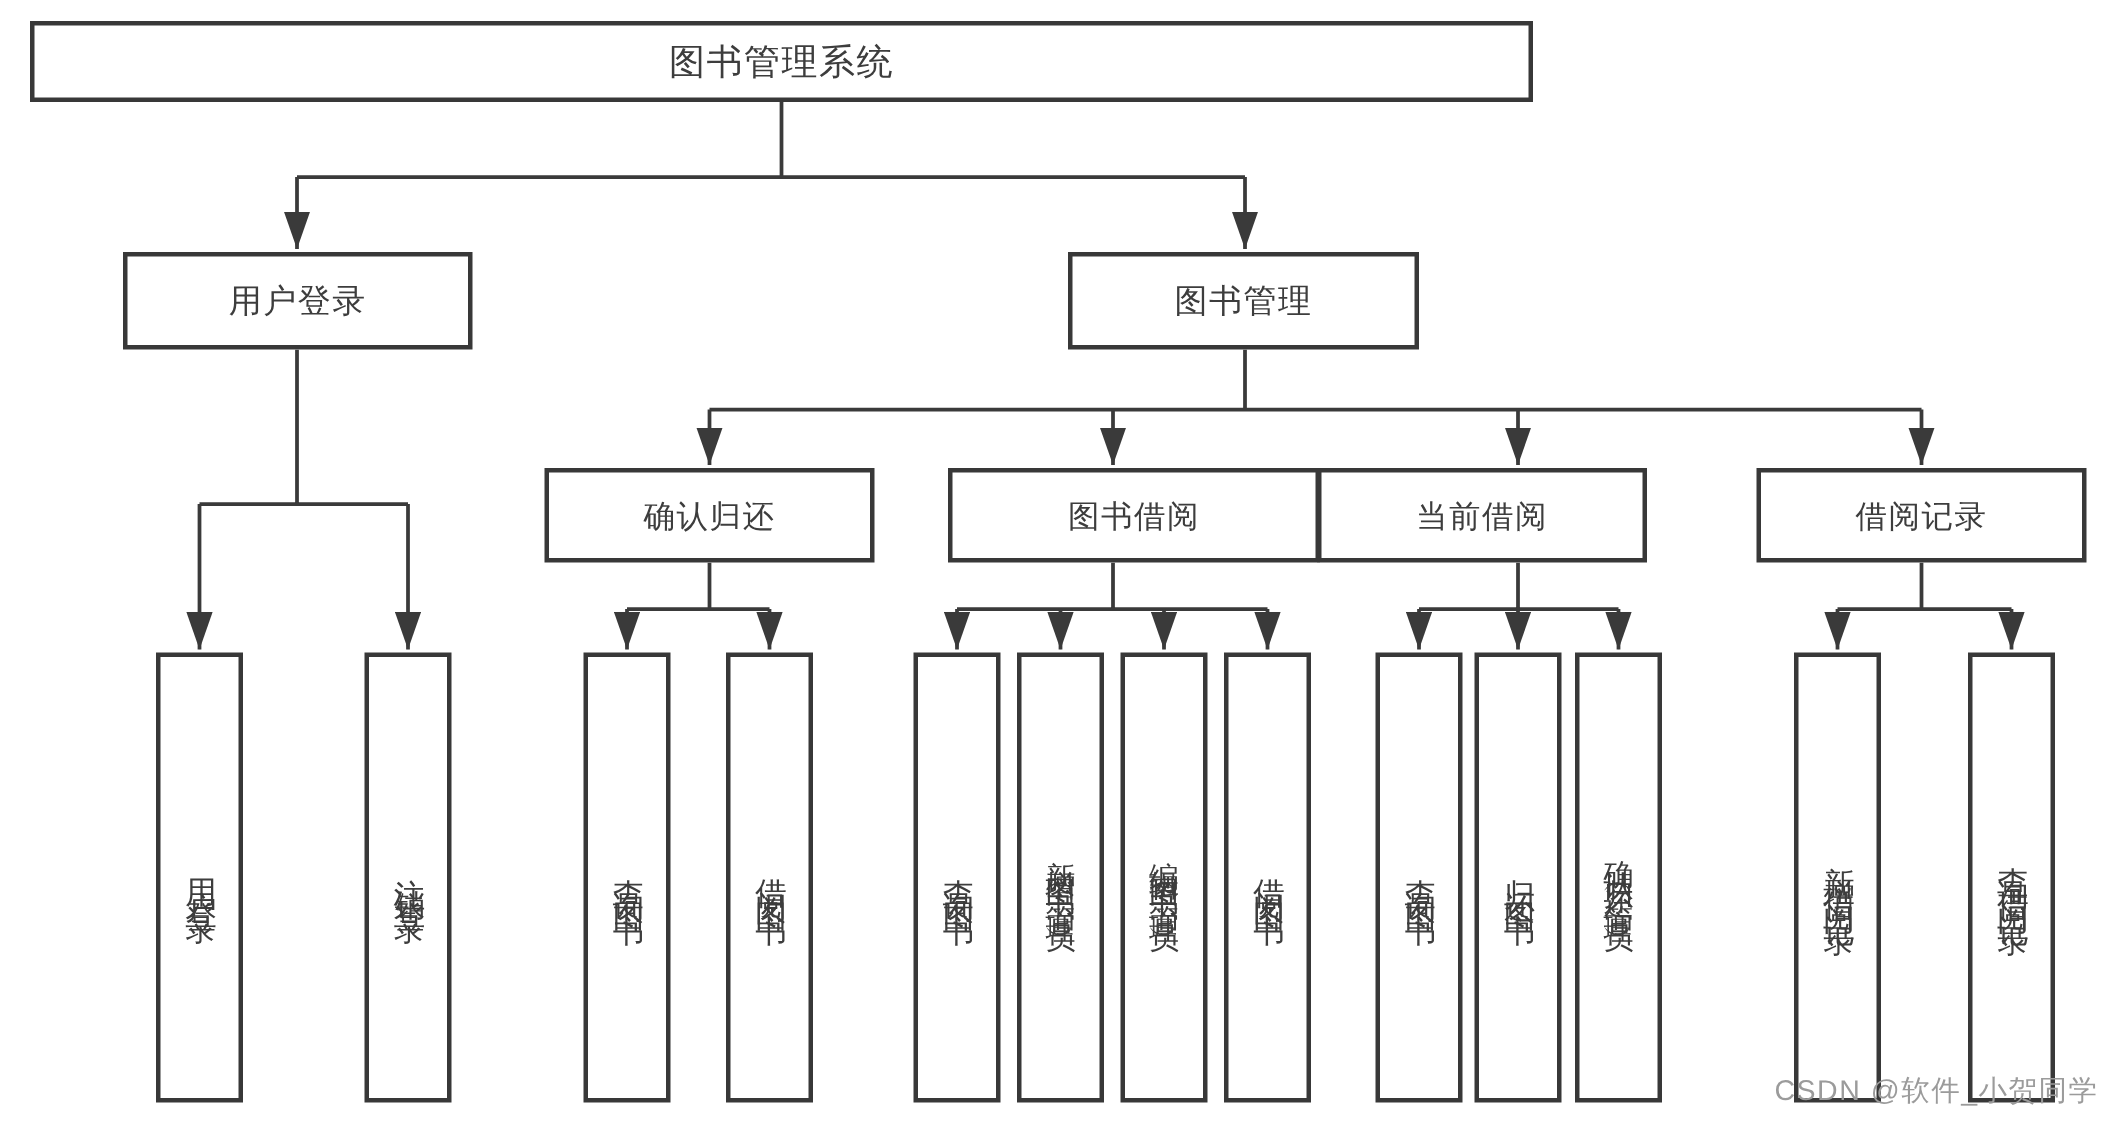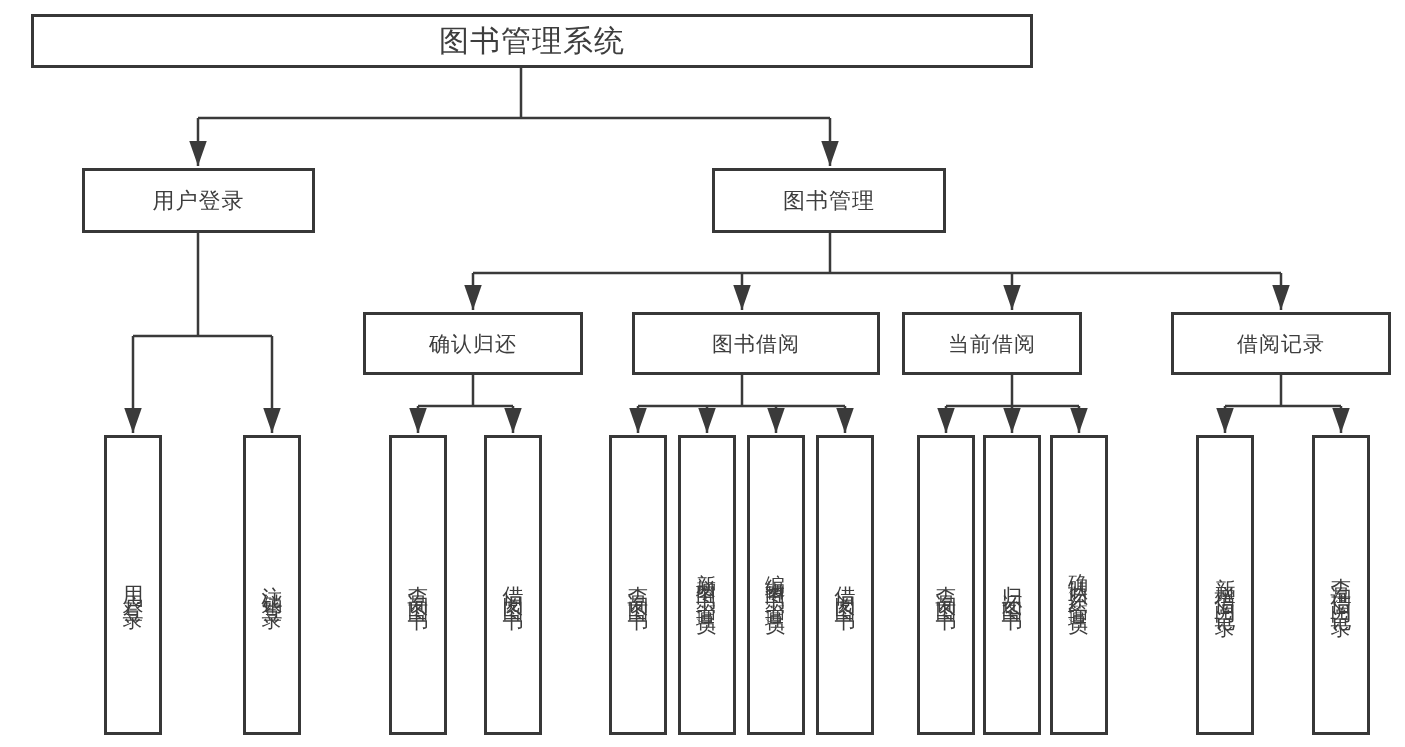--- a/index.html
+++ b/index.html
@@ -21,7 +21,7 @@
     z-index:1;
     white-space:nowrap;
   }
-  .lv1{font-size:30px;letter-spacing:1px;margin-left:11px;}
+  .lv1{font-size:24px;letter-spacing:1px;}
   .lv2{font-size:22px;letter-spacing:1px;}
   .lv3{font-size:21px;letter-spacing:1px;}
   .leaf{

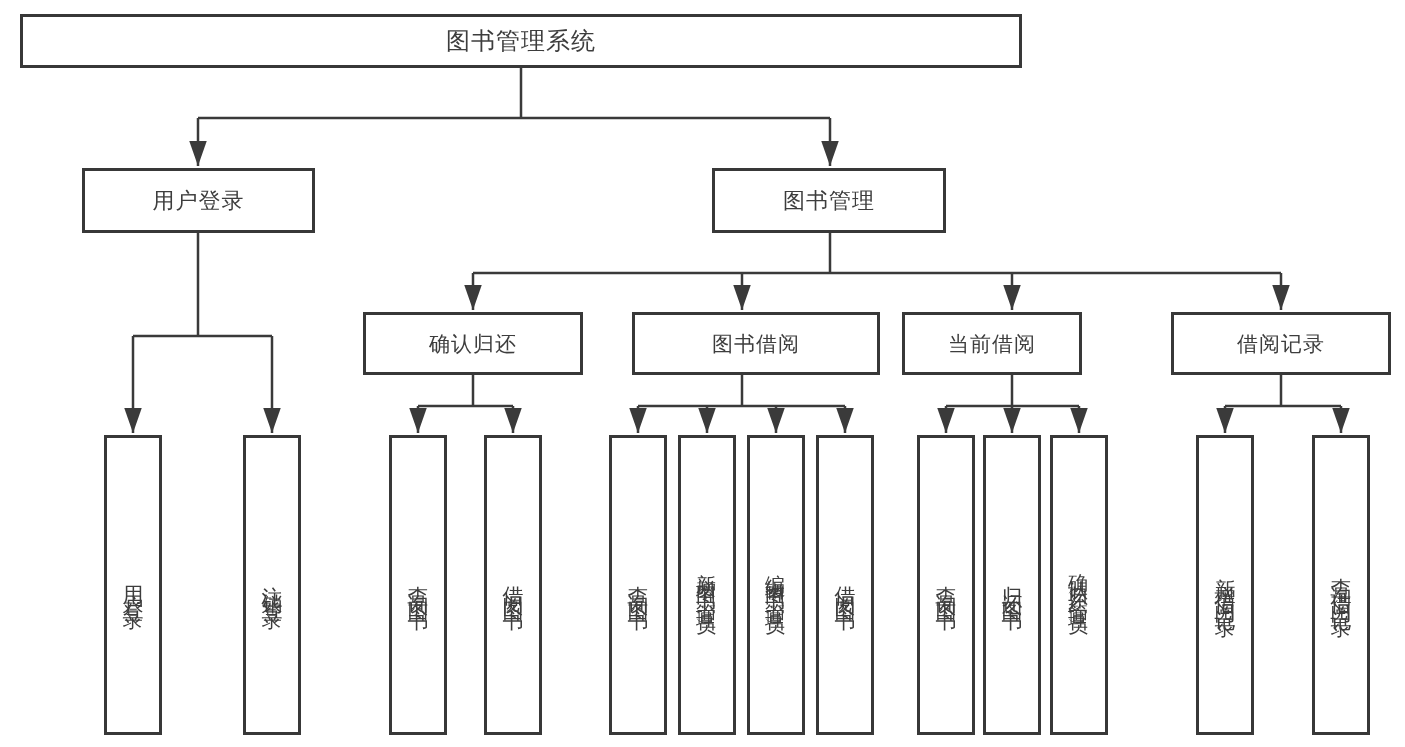--- a/index.html
+++ b/index.html
@@ -98,7 +98,7 @@
 
   <div class="node lv3" style="left:363px;top:312px;width:220px;height:63px">确认归还</div>
   <div class="node lv3" style="left:632px;top:312px;width:248px;height:63px">图书借阅</div>
-  <div class="node lv3" style="left:902px;top:312px;width:180px;height:63px">当前借阅</div>
+  <div class="node lv3" style="left:878px;top:312px;width:220px;height:63px">当前借阅</div>
   <div class="node lv3" style="left:1171px;top:312px;width:220px;height:63px">借阅记录</div>
 
   <div class="node leaf" style="left:104px;top:435px;width:58px;height:300px">用户登录</div>

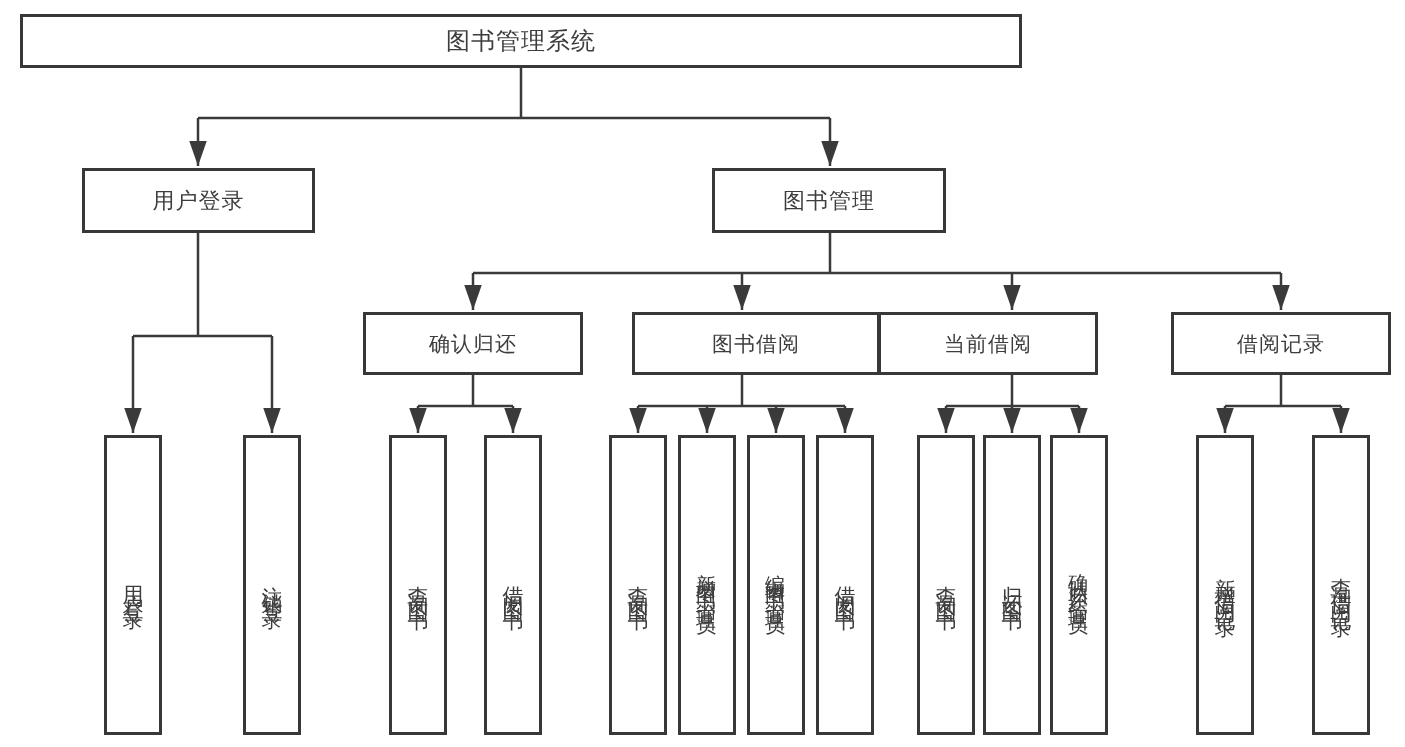--- a/index.html
+++ b/index.html
@@ -119,6 +119,7 @@
   <div class="node leaf" style="left:1196px;top:435px;width:58px;height:300px">新增借阅记录</div>
   <div class="node leaf" style="left:1312px;top:435px;width:58px;height:300px">查询借阅记录</div>
 
+  <div id="watermark">CSDN @软件_小贺同学</div>
 </div>
 
 </body></html>

